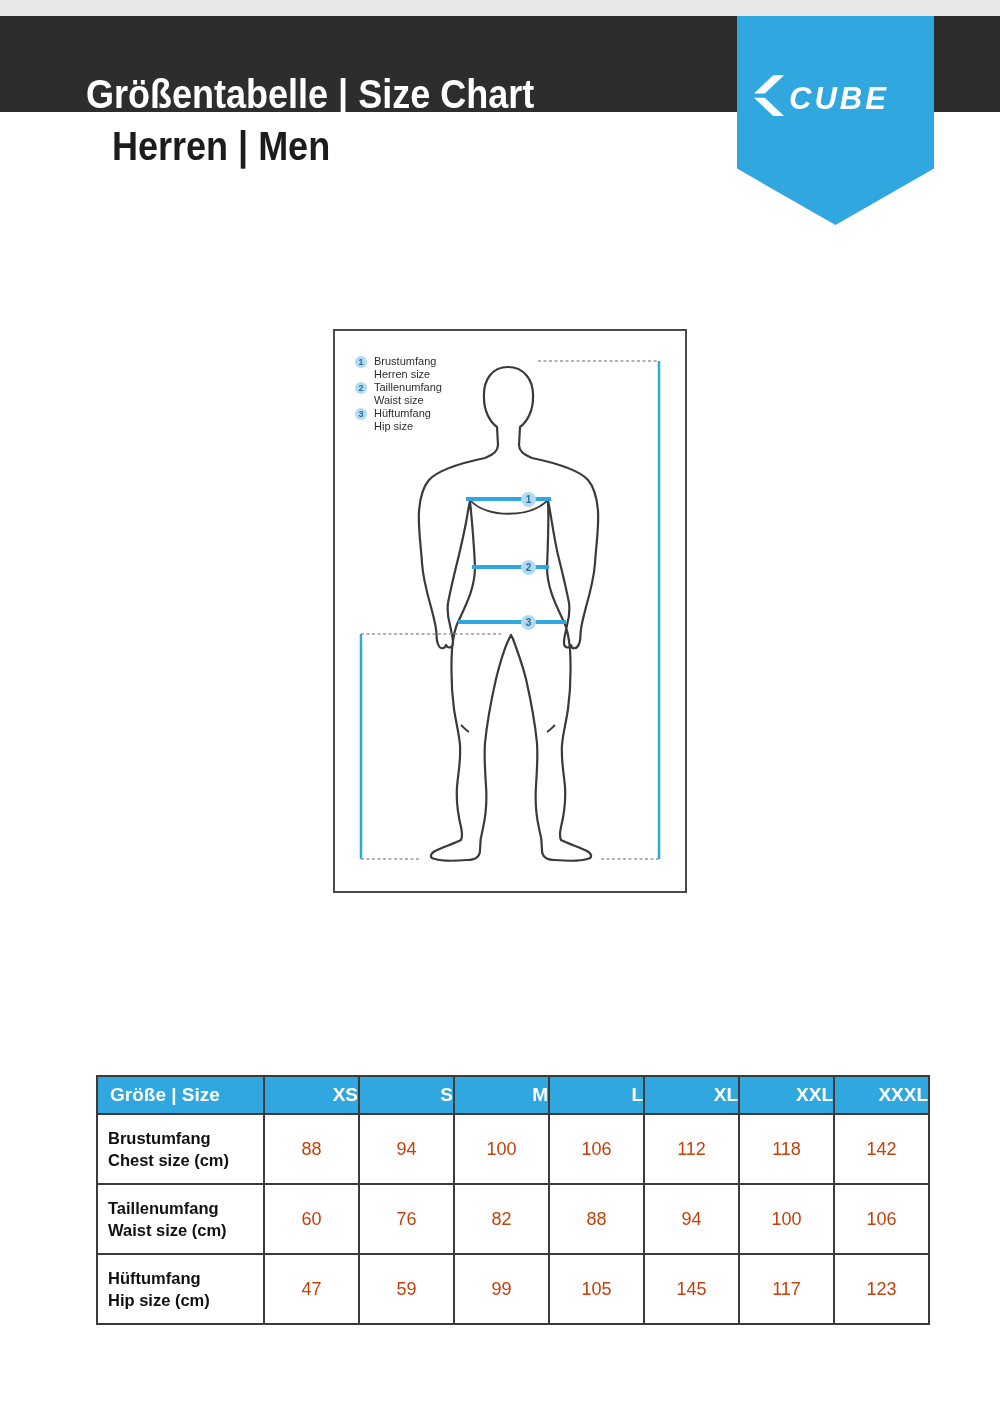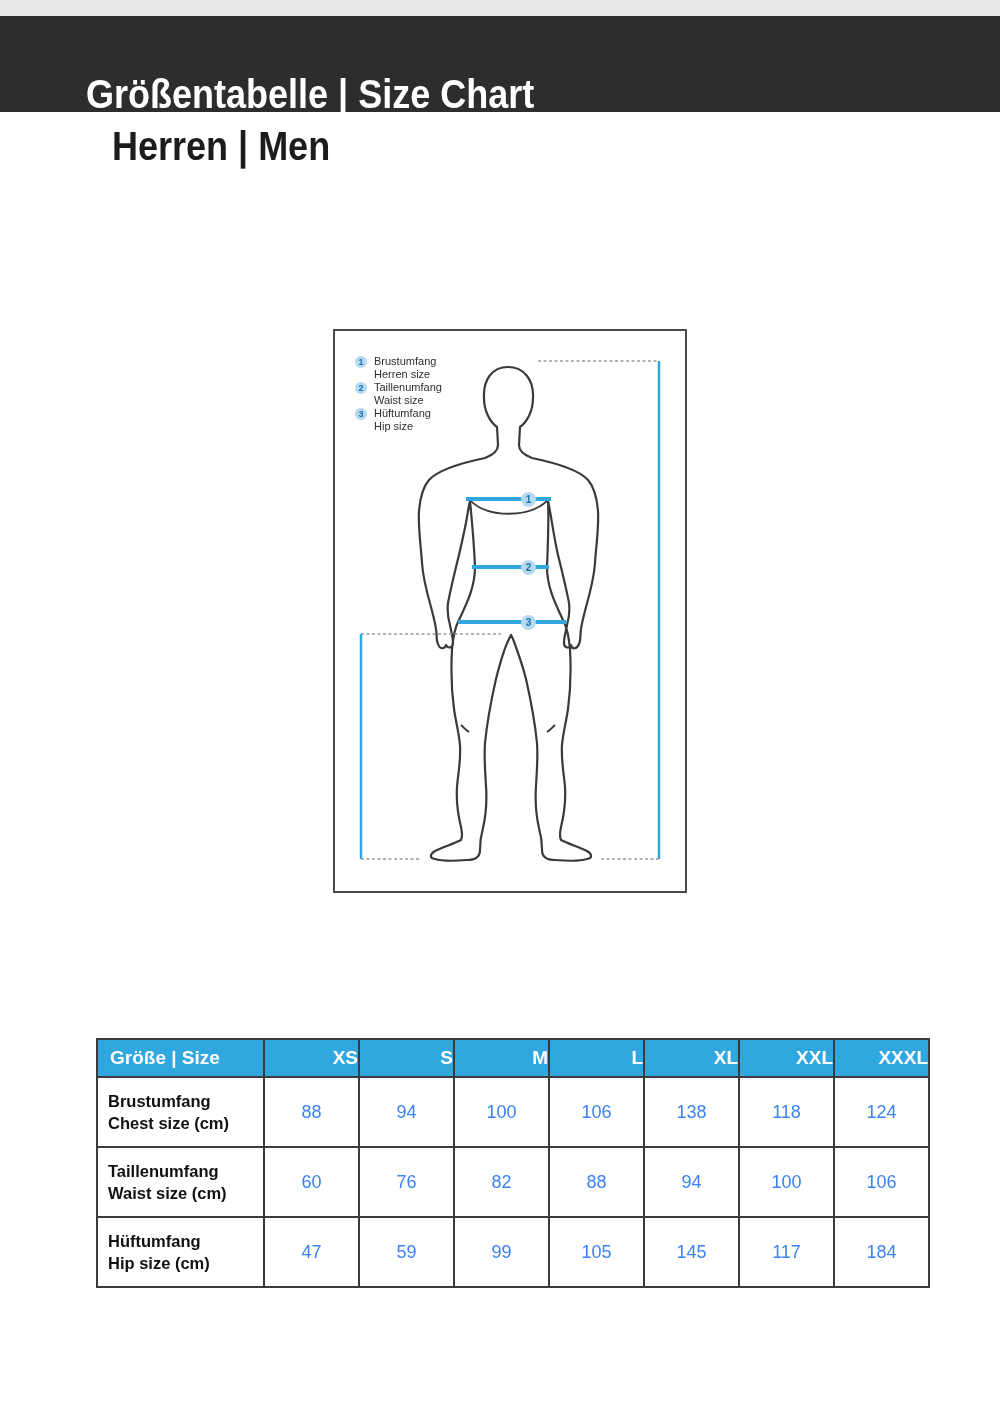--- a/index.html
+++ b/index.html
@@ -79,6 +79,17 @@
   <div class="title">Größentabelle | Size Chart</div>
   <div class="subtitle">Herren | Men</div>
 
+  <div class="ribbon">
+    <div class="logo">
+      <span>
+        <svg width="30" height="44" viewBox="0 0 36 50">
+          <polygon points="23,0 36,0 13,22 0,22" fill="#ffffff"></polygon>
+          <polygon points="0,27 13,27 36,49 23,49" fill="#ffffff"></polygon>
+        </svg>
+      </span>
+      <span class="brand-name">CUBE</span>
+    </div>
+  </div>
 
   <div class="figure-box">
 

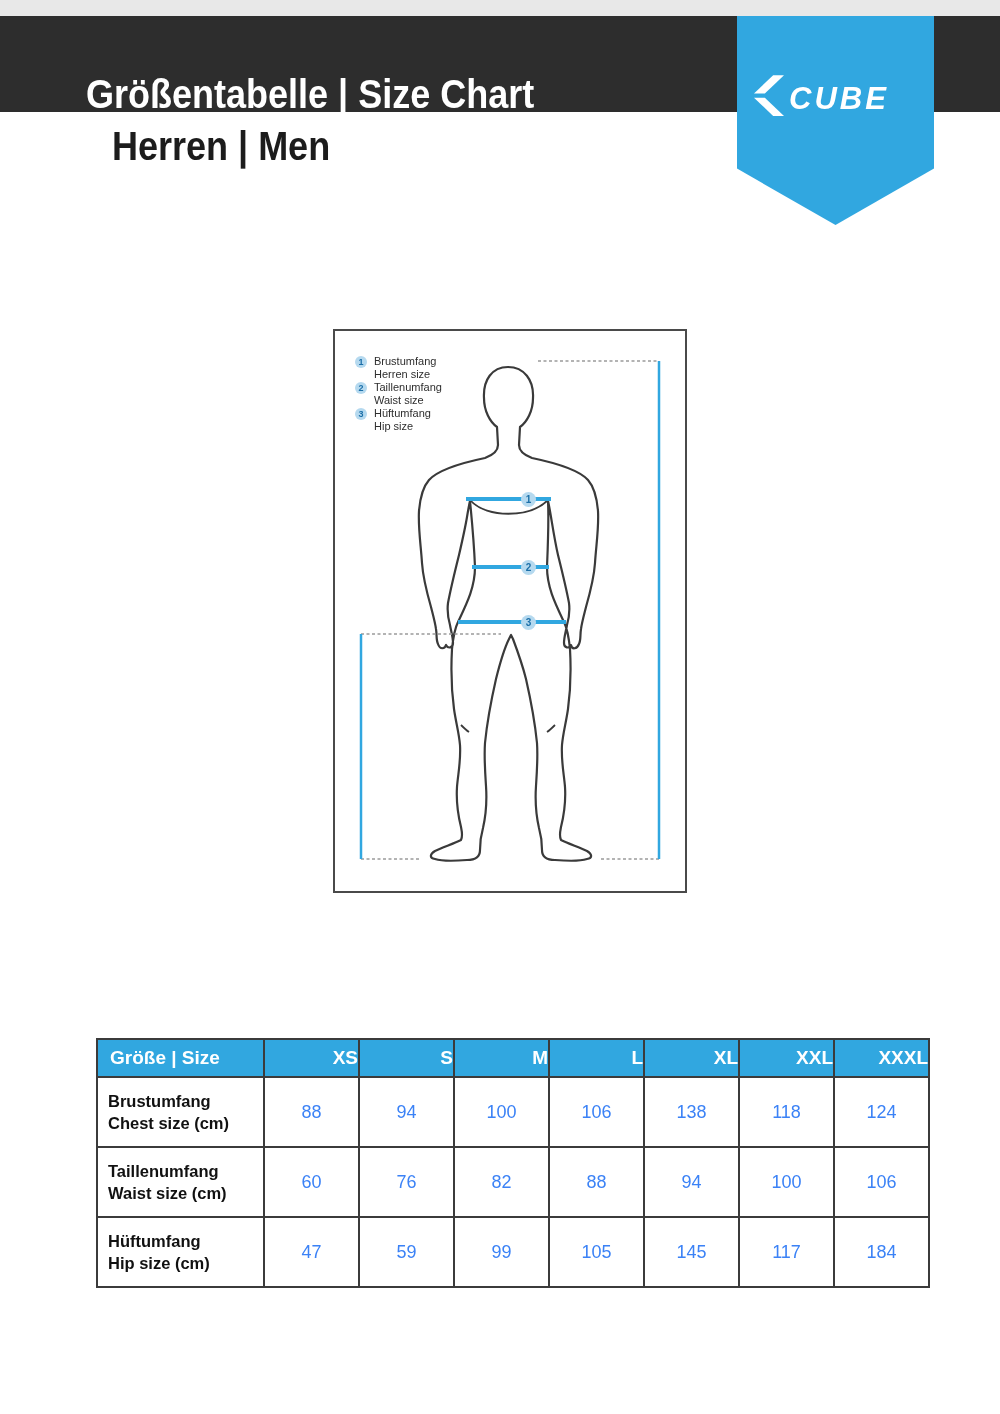--- a/index.html
+++ b/index.html
@@ -57,7 +57,7 @@
 
   
   .size-table {
-    position:absolute; left:96px; top:1022px; width:834px;
+    position:absolute; left:96px; top:1059px; width:834px;
     border-collapse:collapse; table-layout:fixed;
   }
   .size-table th, .size-table td { border:2px solid #3b3b3b; }

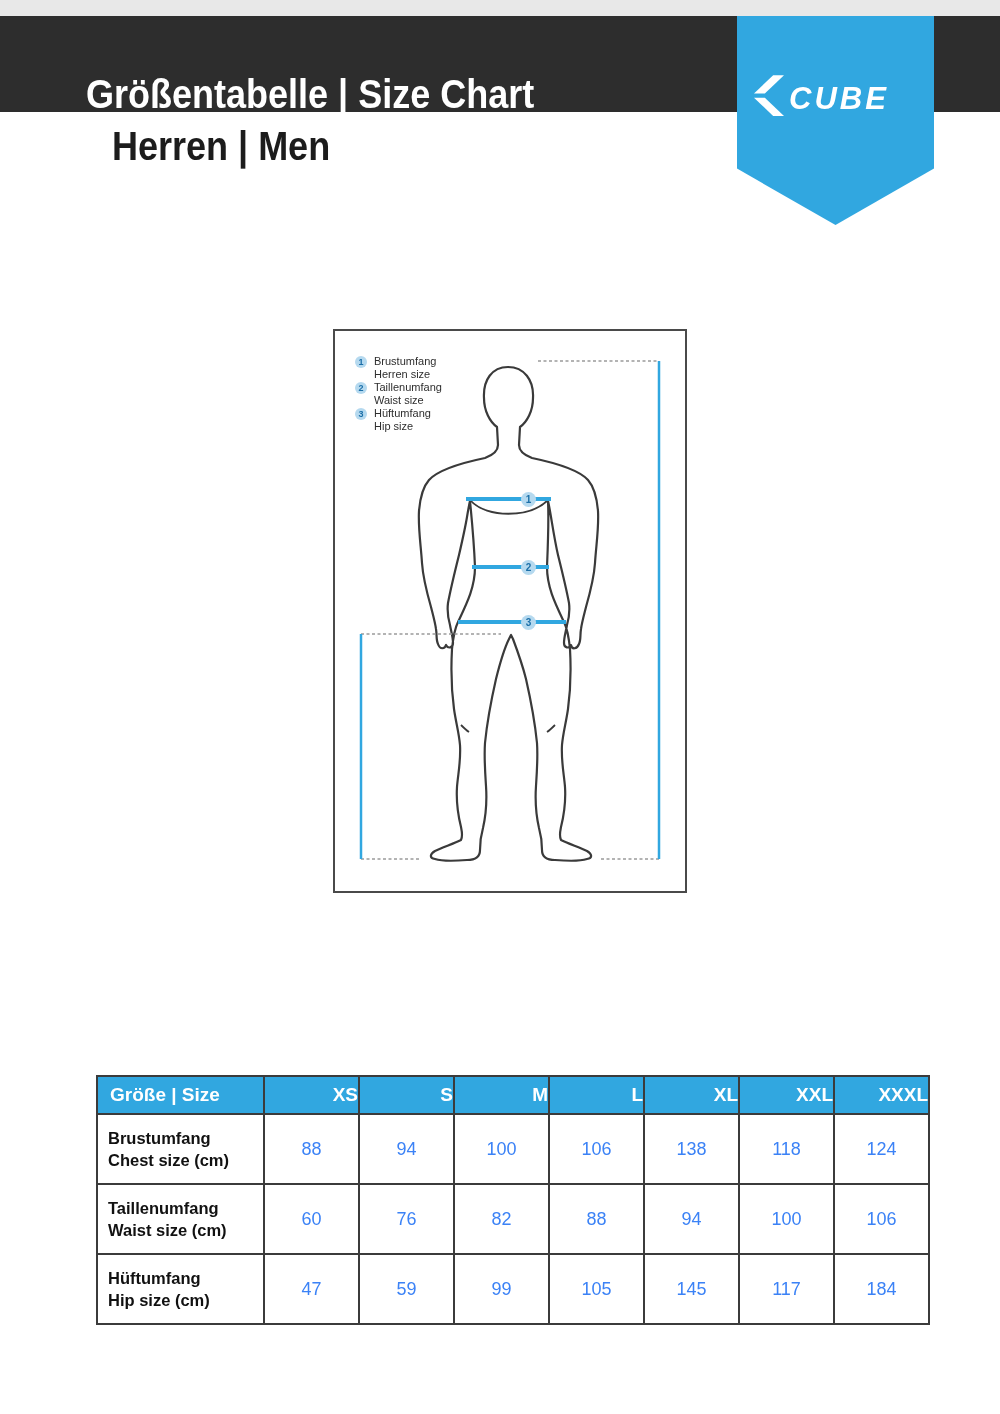--- a/index.html
+++ b/index.html
@@ -68,7 +68,7 @@
   .size-table thead th.first { text-align:left; padding-left:12px; }
   .size-table tbody tr { height:70px; }
   .label-cell { padding-left:10px; font-weight:bold; font-size:16.5px; color:#111111; line-height:1.35; }
-  .val { text-align:center; font-size:18px; color:#3b82f6; font-weight:normal; }
+  .val { text-align:center; font-size:18px; color:#c2410c; font-weight:normal; }
 </style>
 </head>
 <body>

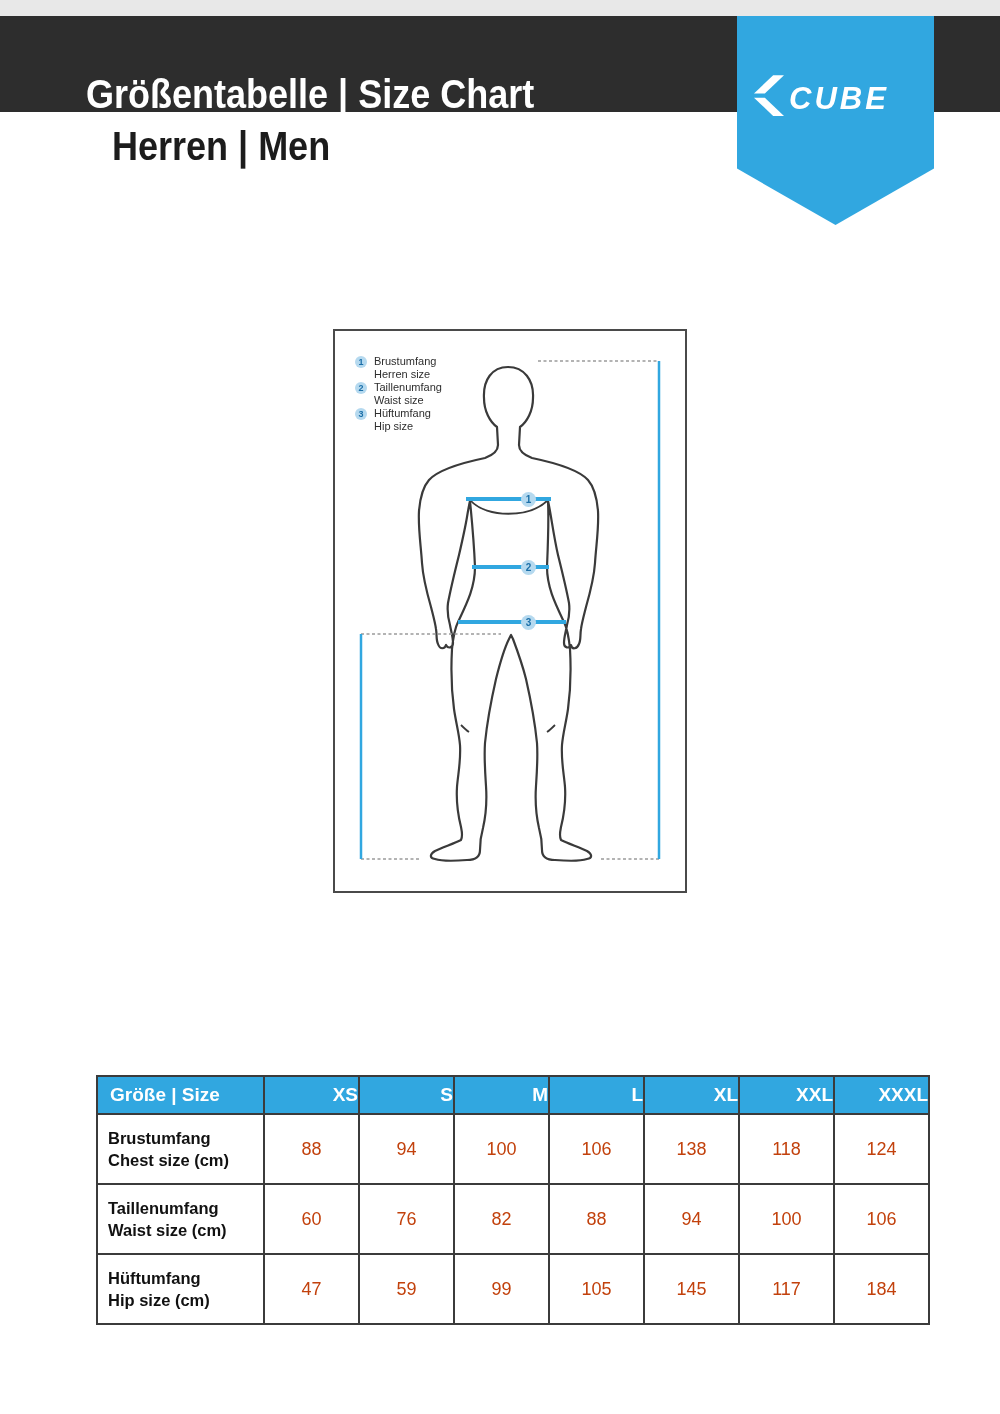--- a/index.html
+++ b/index.html
@@ -246,7 +246,7 @@
         <td class="val">94</td>
         <td class="val">100</td>
         <td class="val">106</td>
-        <td class="val">138</td>
+        <td class="val">112</td>
         <td class="val">118</td>
         <td class="val">124</td>
       </tr>

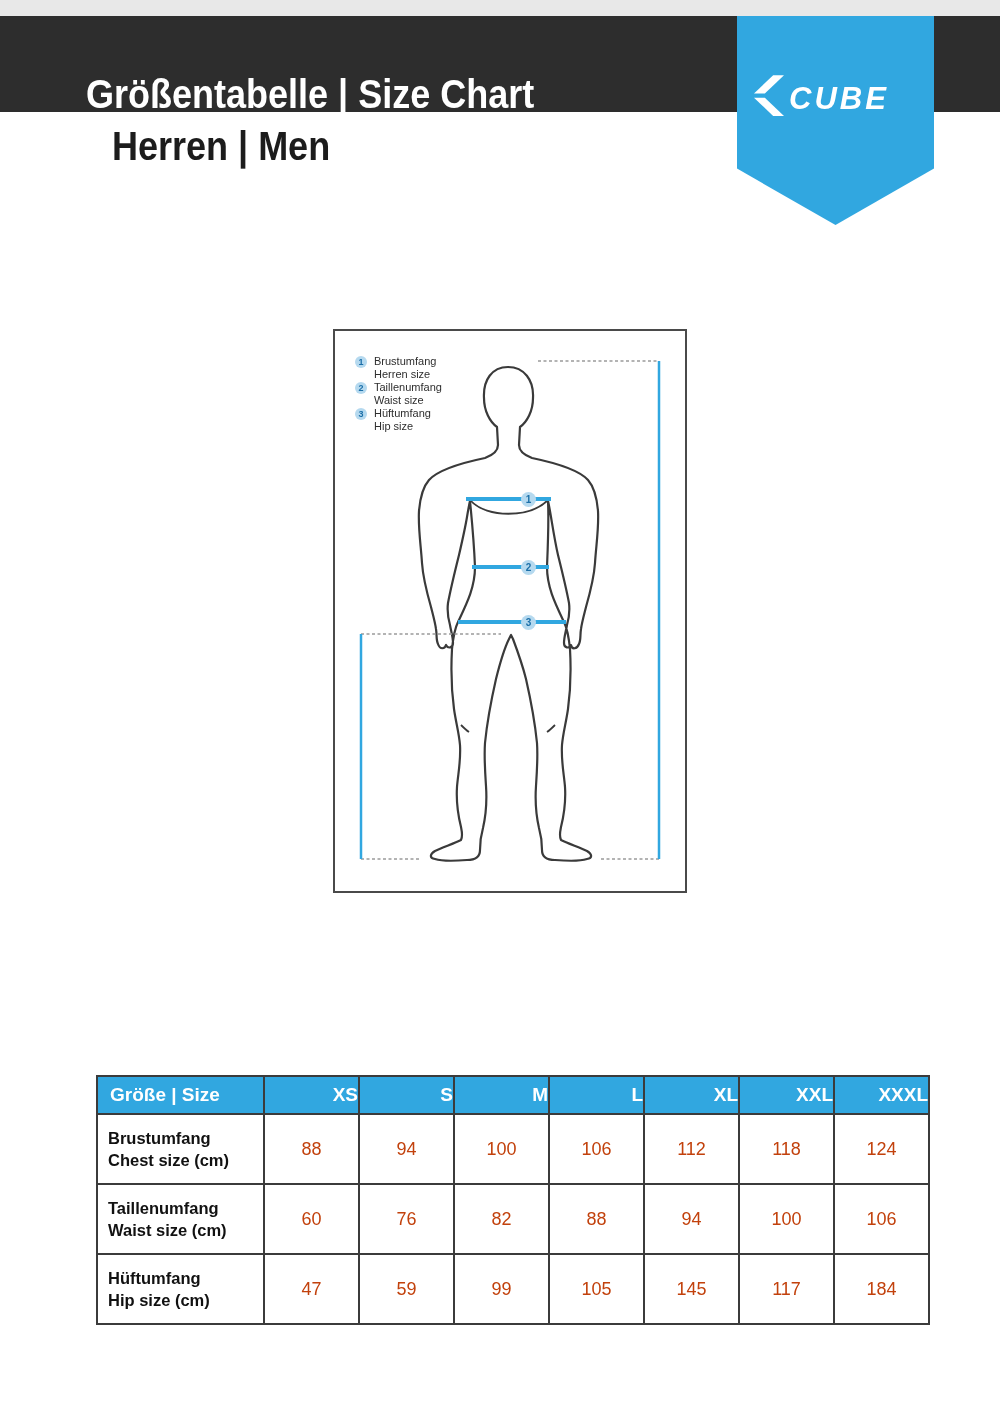--- a/index.html
+++ b/index.html
@@ -248,7 +248,7 @@
         <td class="val">106</td>
         <td class="val">112</td>
         <td class="val">118</td>
-        <td class="val">124</td>
+        <td class="val">142</td>
       </tr>
       <tr>
         <td class="label-cell">

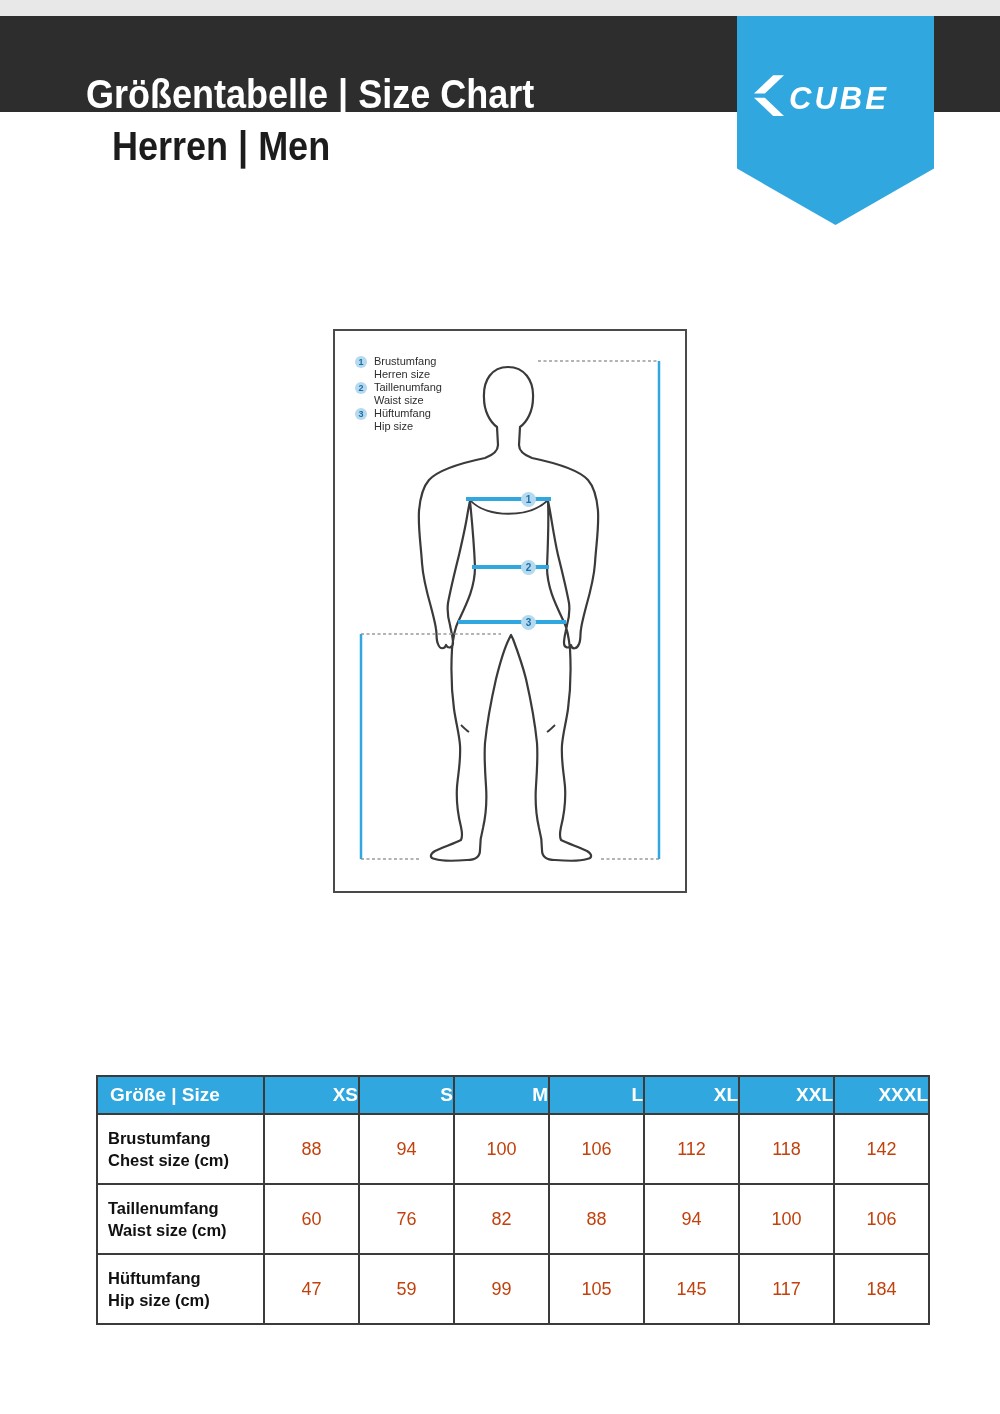--- a/index.html
+++ b/index.html
@@ -274,7 +274,7 @@
         <td class="val">105</td>
         <td class="val">145</td>
         <td class="val">117</td>
-        <td class="val">184</td>
+        <td class="val">123</td>
       </tr>
     </tbody>
   </table>

